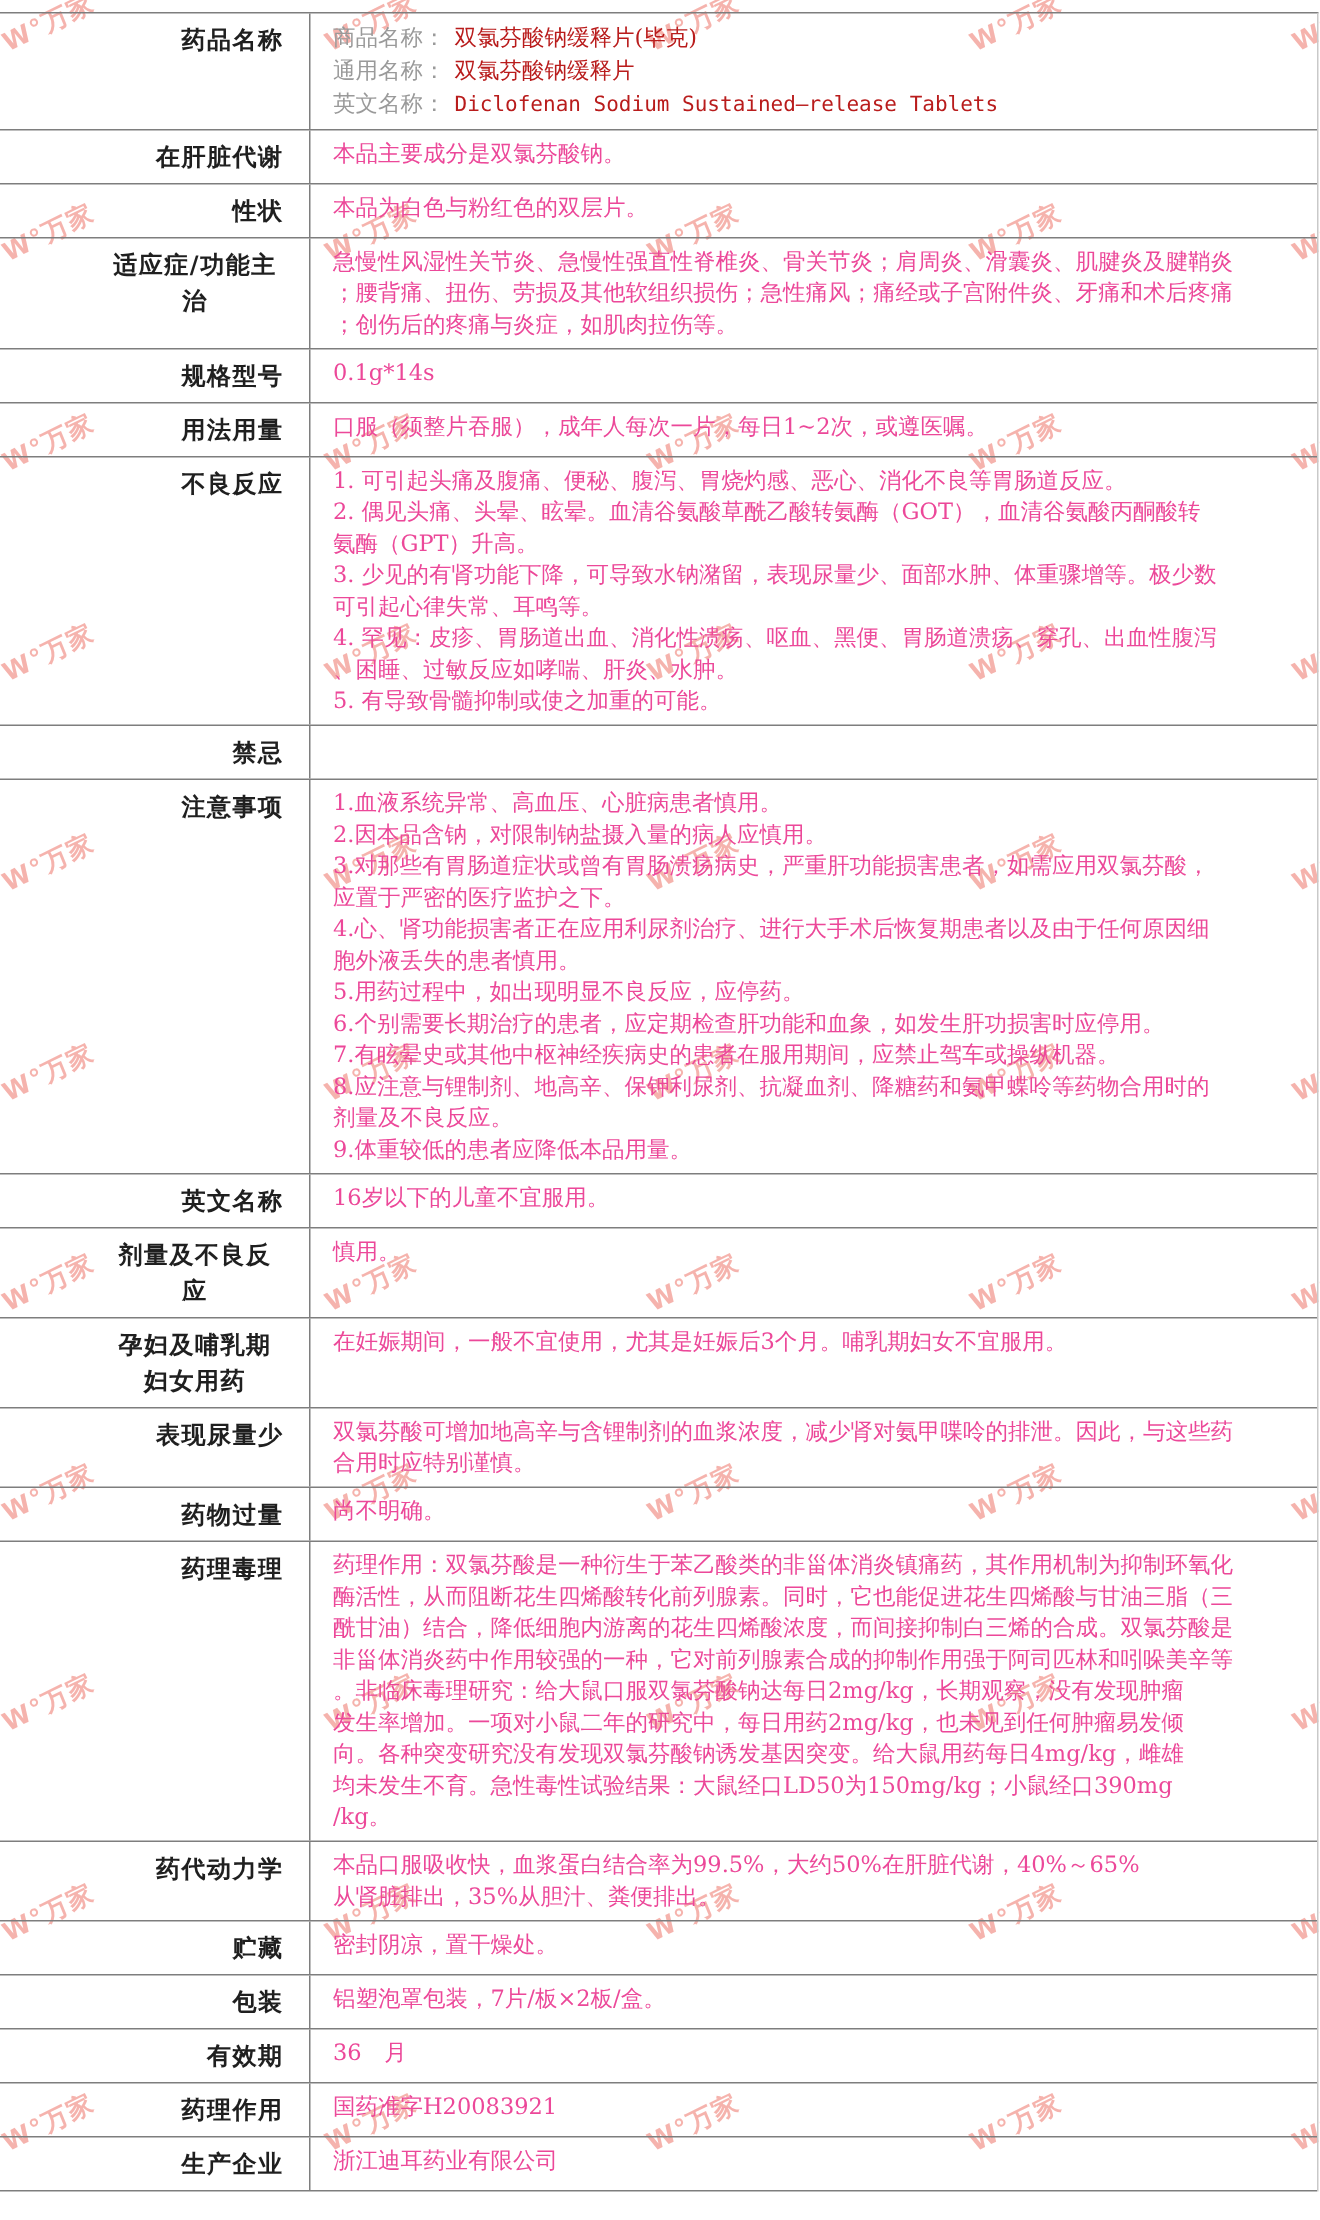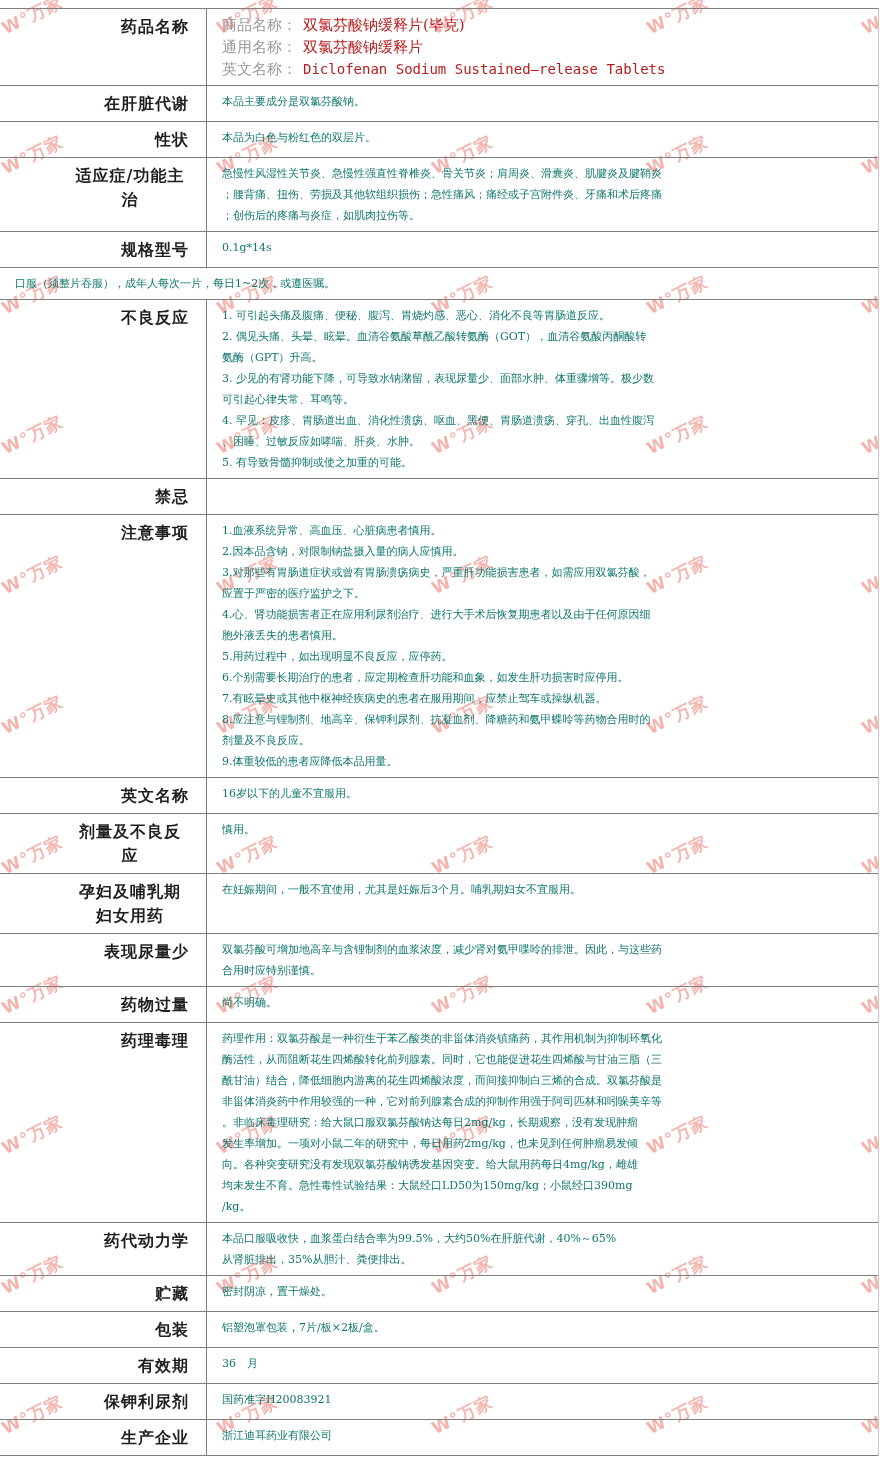--- a/index.html
+++ b/index.html
@@ -44,7 +44,7 @@
   }
   .content-text{
     display:block;white-space:pre-line;
-    font-size:11px;line-height:21px;color:#0f766e;
+    font-size:15px;line-height:21px;color:#ec4899;
   }
   .name-line{font-size:15px;line-height:22px;white-space:nowrap;}
   .name-key{color:#9a9a9a;margin-right:6px;}

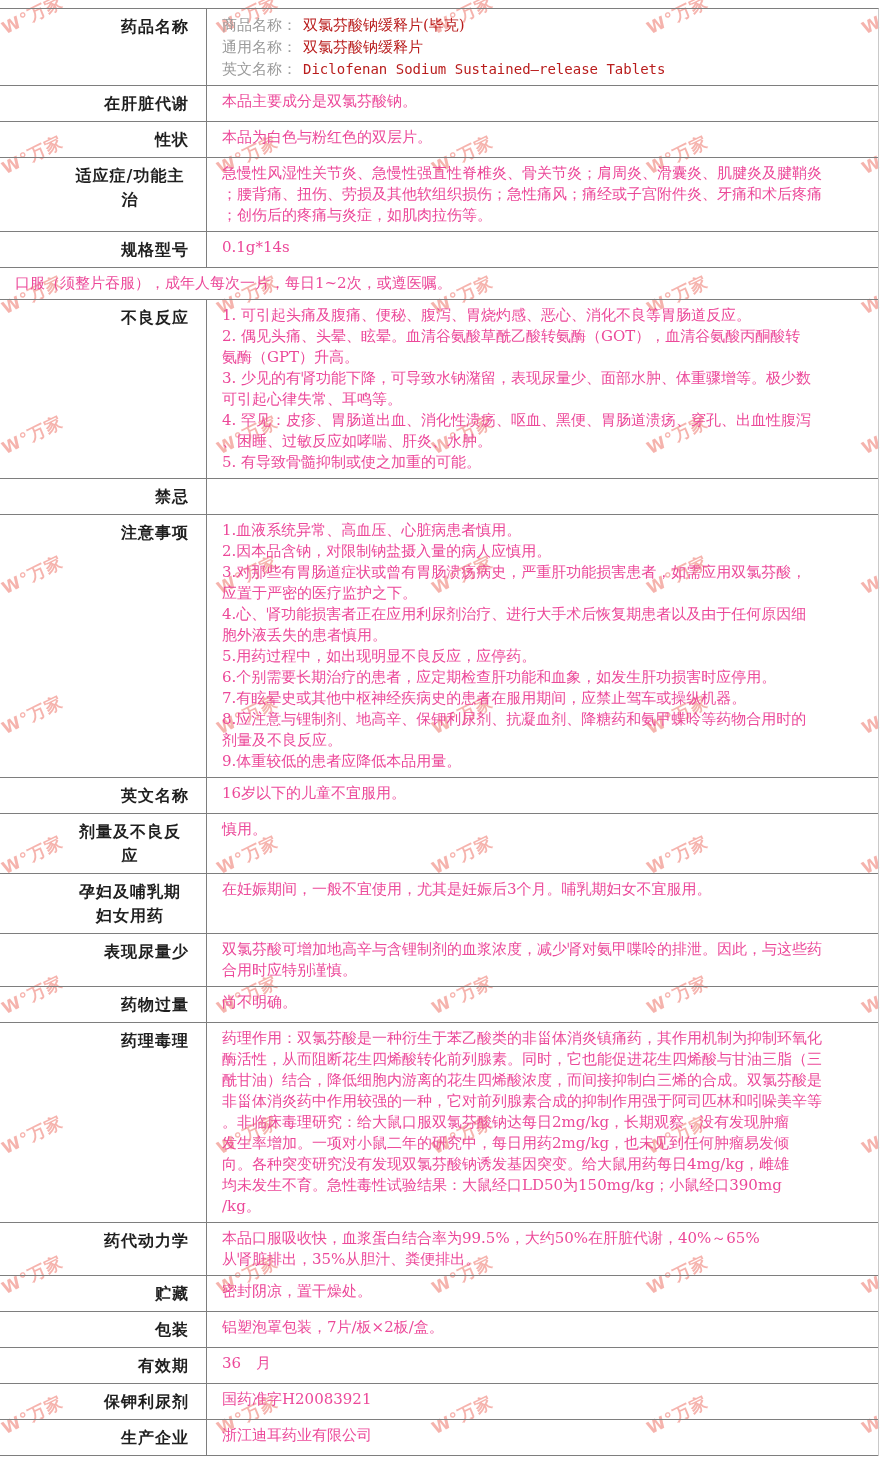--- a/index.html
+++ b/index.html
@@ -158,6 +158,9 @@
         </div>
       </div>
       <div class="row">
+        <div class="label-cell">
+          <span class="label-text">用法用量</span>
+        </div>
         <div class="content-cell">
           <span class="content-text">口服（须整片吞服），成年人每次一片，每日1~2次，或遵医嘱。</span>
         </div>

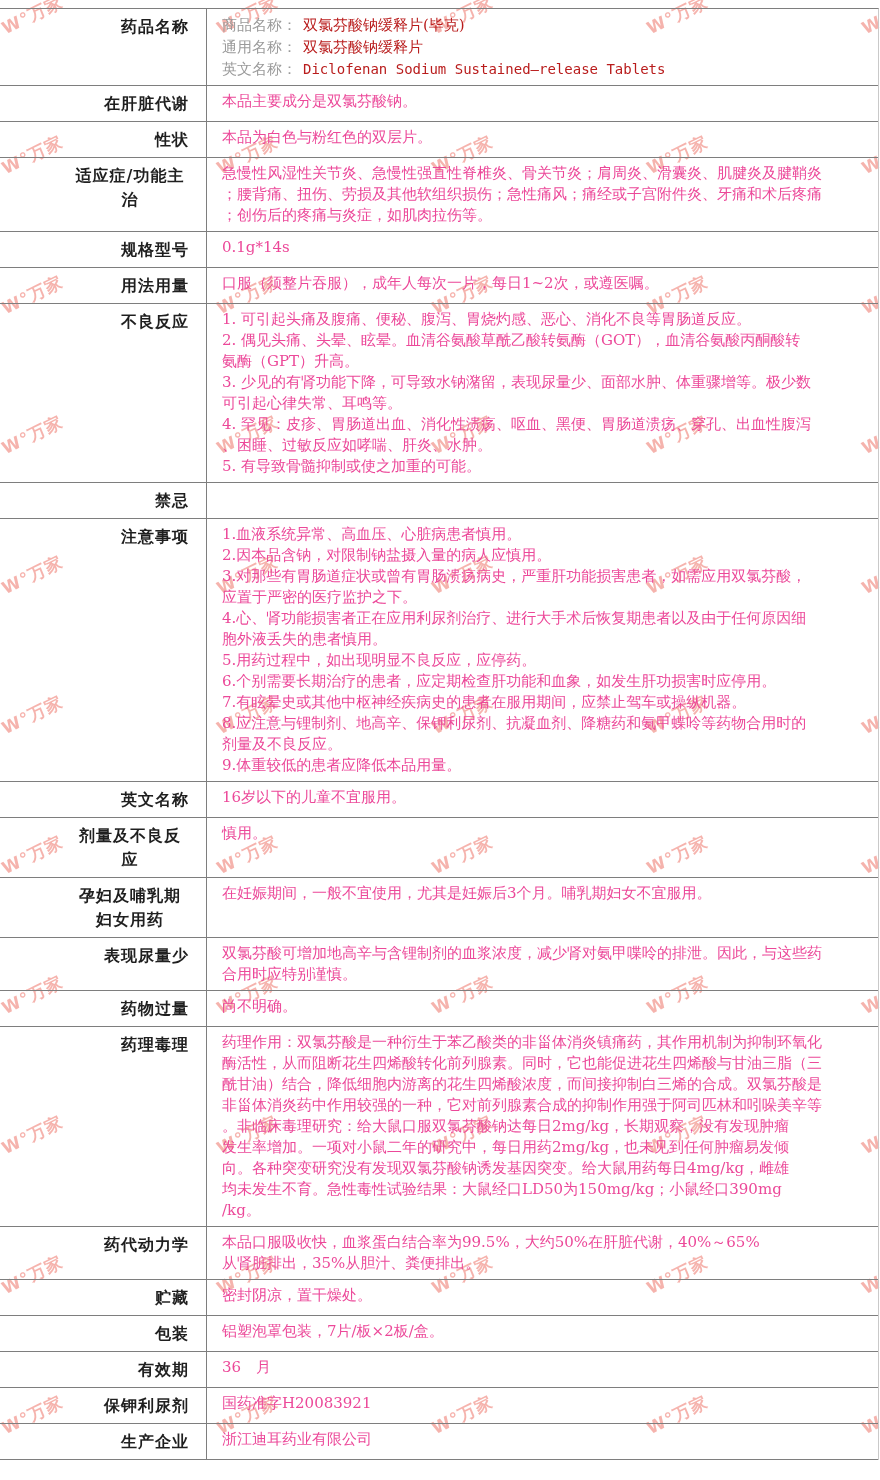--- a/index.html
+++ b/index.html
@@ -296,7 +296,7 @@
       </div>
       <div class="row">
         <div class="label-cell">
-          <span class="label-text">保钾利尿剂</span>
+          <span class="label-text">药理作用</span>
         </div>
         <div class="content-cell">
           <span class="content-text">国药准字H20083921</span>

